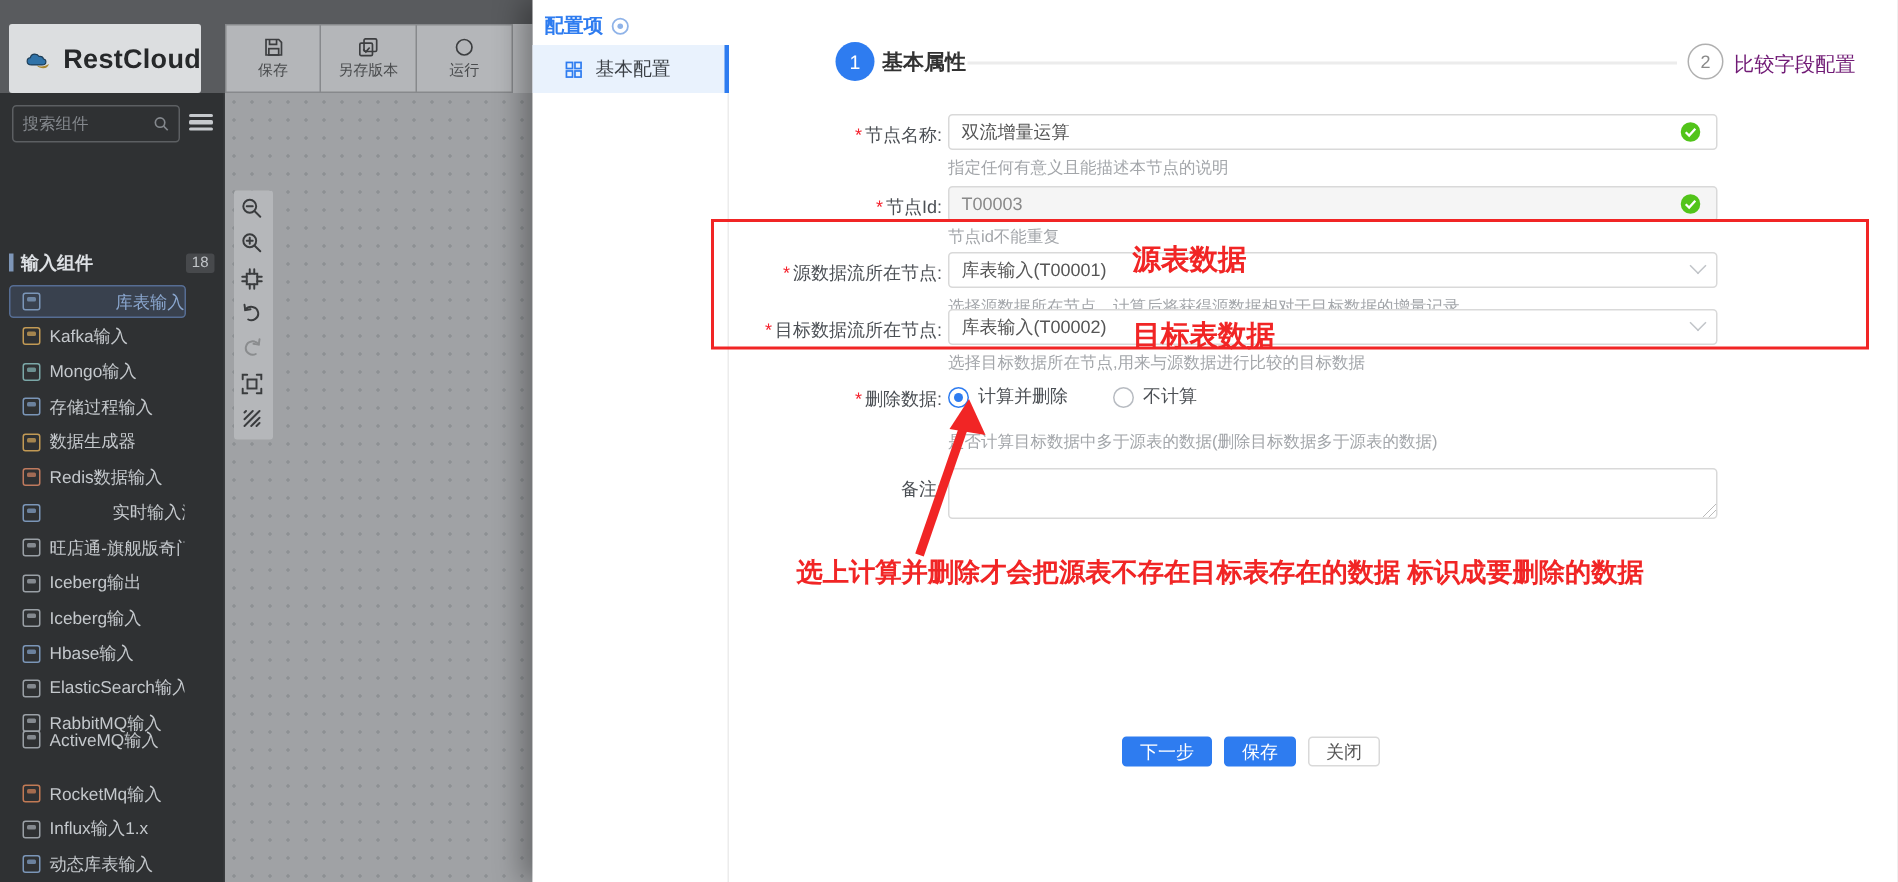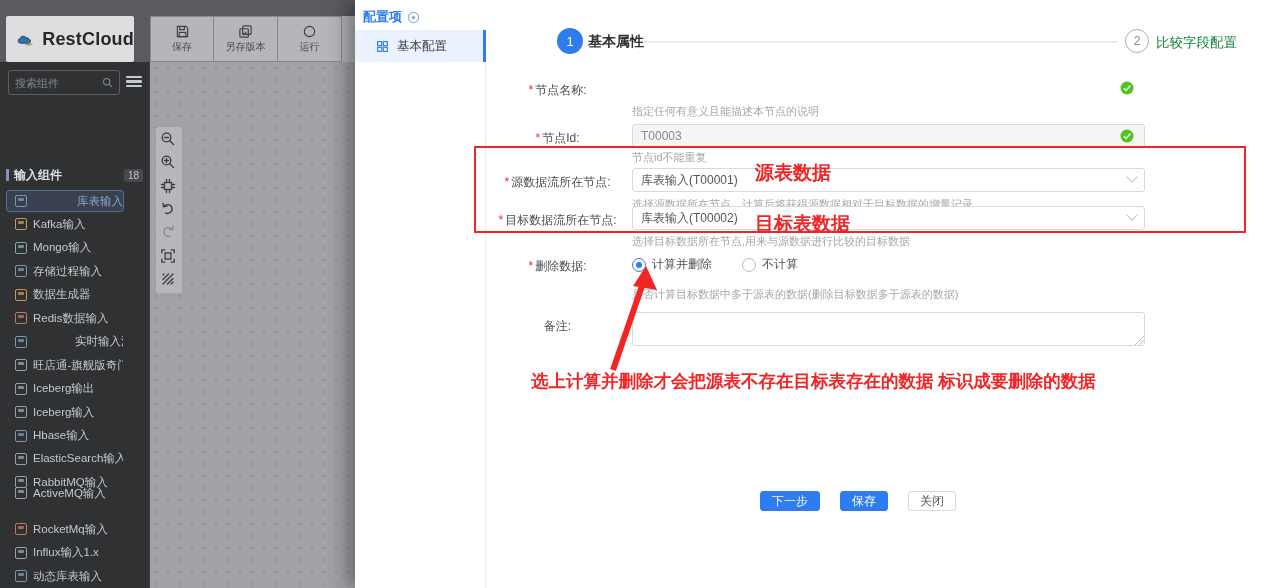--- a/index.html
+++ b/index.html
@@ -64,7 +64,7 @@
   #step1-circle { left:202px; top:28px; width:26px; height:26px; background:#2e7cf0; color:#fff; }
   #step2-circle { left:770px; top:29px; width:24px; height:24px; background:#fff; border:1px solid #b0b0b0; color:#8a8a8a; font-size:12px; }
   #step1-label { position:absolute; left:233px; top:33px; font-size:14px; font-weight:bold; color:#323232; }
-  #step2-label { position:absolute; left:801px; top:34px; font-size:13.5px; color:#15803d; }
+  #step2-label { position:absolute; left:801px; top:34px; font-size:13.5px; color:#701a75; }
   #step-line { position:absolute; left:290px; top:41px; width:473px; height:2px; background:#ececec; }
 
   

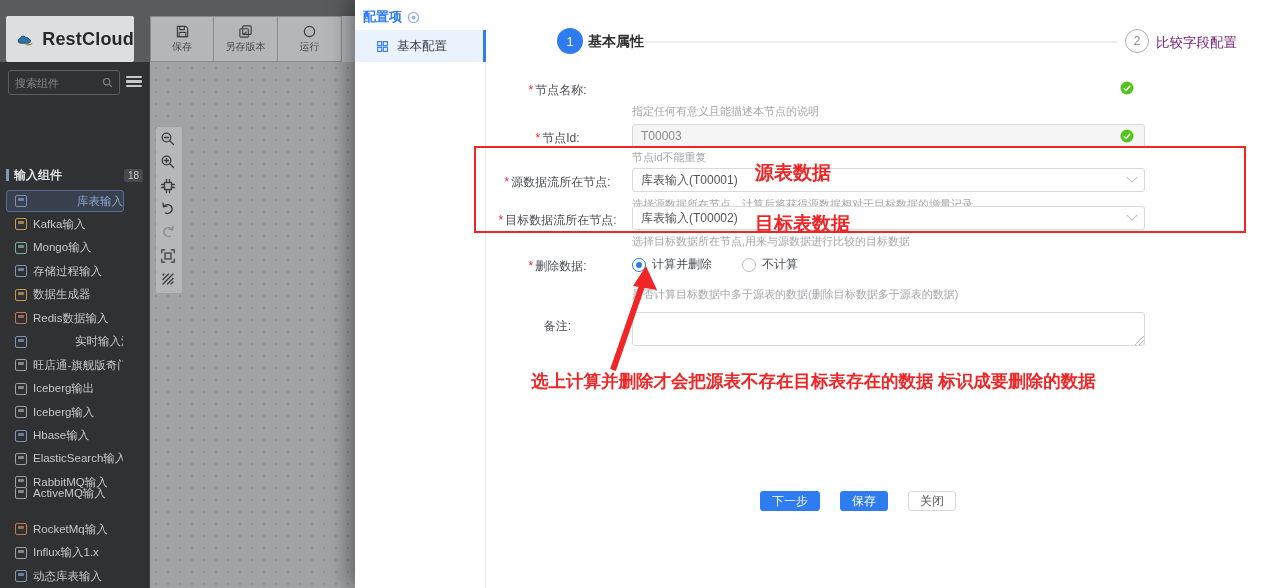--- a/index.html
+++ b/index.html
@@ -68,7 +68,7 @@
   #step-line { position:absolute; left:290px; top:41px; width:473px; height:2px; background:#ececec; }
 
   
-  .f-label { position:absolute; left:132px; width:141px; text-align:center; font-size:12px; color:#4b4f54; }
+  .f-label { position:absolute; left:132px; width:141px; text-align:right; font-size:12px; color:#4b4f54; }
   .f-label .star { color:#f5222d; margin-right:2px; }
   .f-help { position:absolute; left:277px; font-size:11px; color:#a3a6aa; }
   .f-control { position:absolute; left:277px; width:513px; height:24px; border:1px solid #d9d9d9; border-radius:3px; background:#fff; display:flex; align-items:center; padding:0 8px; font-size:12px; color:#555; }

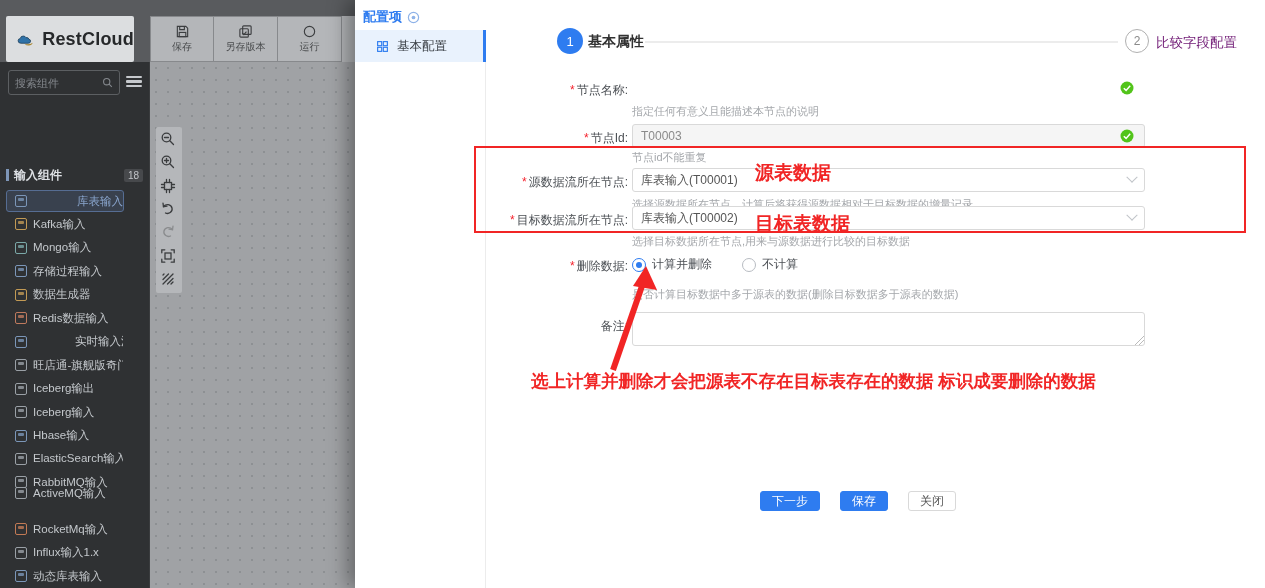--- a/index.html
+++ b/index.html
@@ -298,6 +298,9 @@
     <div id="step2-label">比较字段配置</div>
 
     <div class="f-label" style="top:82px;"><span class="star">*</span><span>节点名称:</span></div>
+    <div class="f-control" style="top:76px;">
+        <span>双流增量运算</span>
+      </div>
     <svg class="check-badge" style="top:81px;" viewBox="0 0 14 14">
         <circle cx="7" cy="7" r="6.5" fill="#52c41a"></circle>
         <polyline points="3.8,7.2 6.1,9.4 10.2,4.8" fill="none" stroke="#fff" stroke-width="1.5"></polyline>

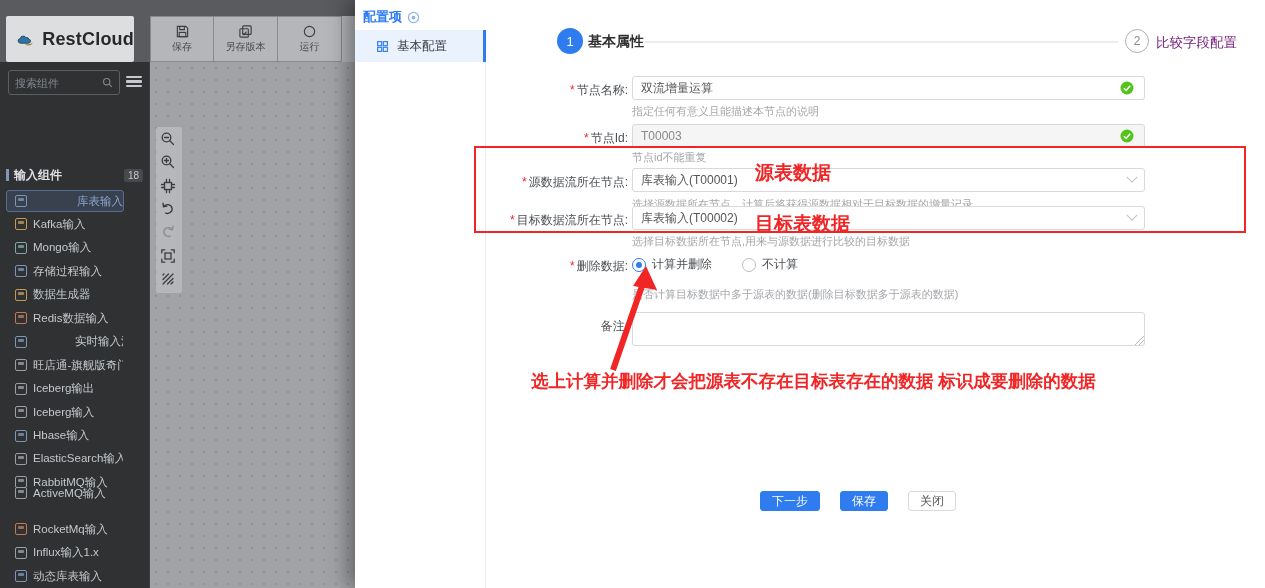--- a/index.html
+++ b/index.html
@@ -85,7 +85,7 @@
 
   
   #footer-btns { position:absolute; left:393px; top:491px; display:flex; gap:8px; }
-  .btn { height:20px; padding:0 11px; border-radius:3px; font-size:12px; display:flex; align-items:center; cursor:pointer;margin-left:12px; }
+  .btn { height:20px; padding:0 11px; border-radius:3px; font-size:12px; display:flex; align-items:center; cursor:pointer; }
   .btn.primary { background:#2e7cf0; color:#fff; border:1px solid #2e7cf0; }
   .btn.plain { background:#fff; color:#555; border:1px solid #d9d9d9; }
 

